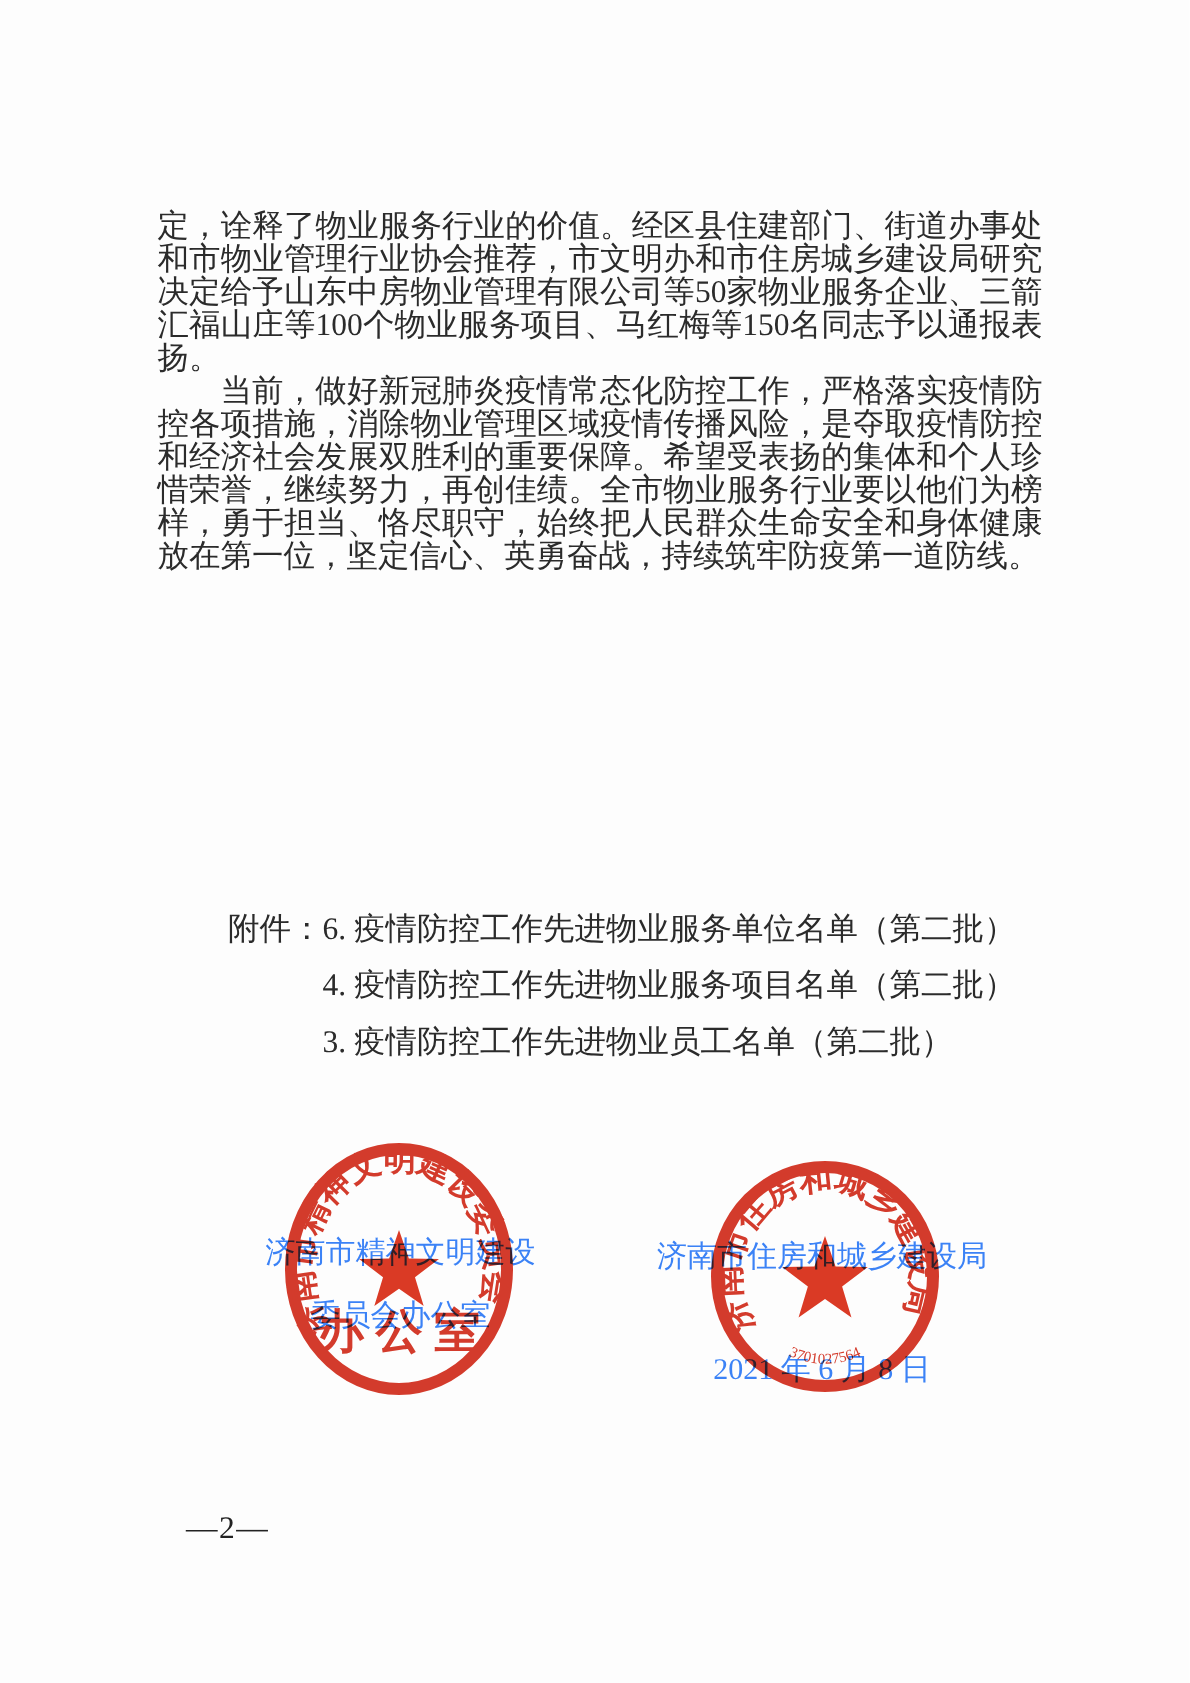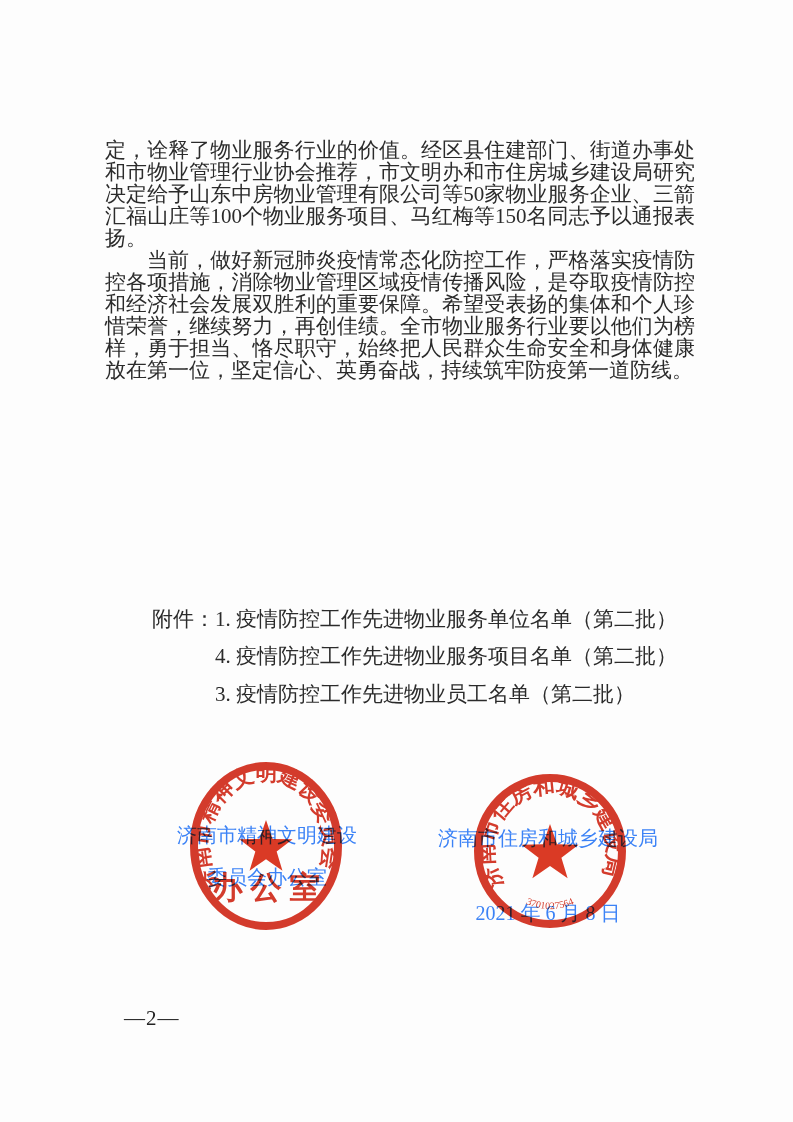--- a/index.html
+++ b/index.html
@@ -59,7 +59,7 @@
 <div class="attachments">
   <div class="att-label">附件：</div>
   <div class="att-items">
-    <div>1. 疫情防控工作先进物业服务单位名单（第二批）</div>
+    <div>6. 疫情防控工作先进物业服务单位名单（第二批）</div>
     <div>4. 疫情防控工作先进物业服务项目名单（第二批）</div>
     <div>3. 疫情防控工作先进物业员工名单（第二批）</div>
   </div>

